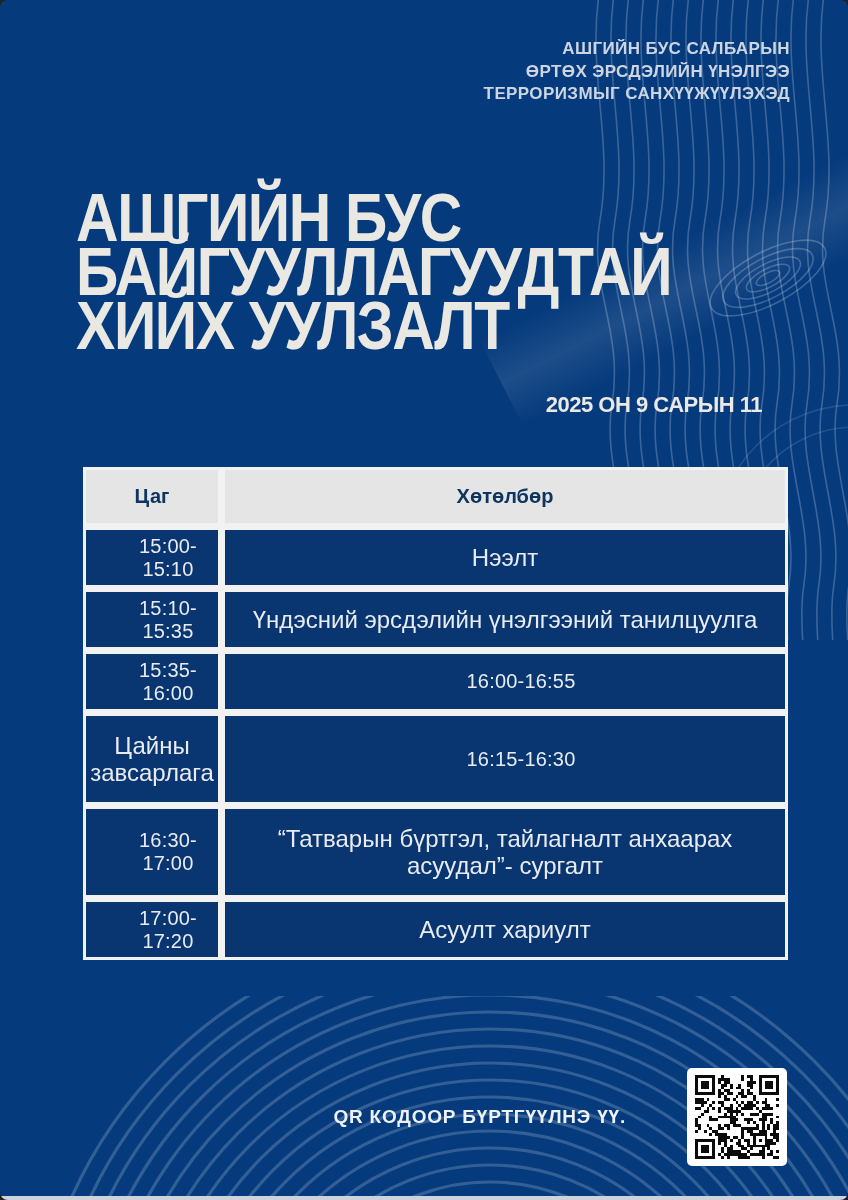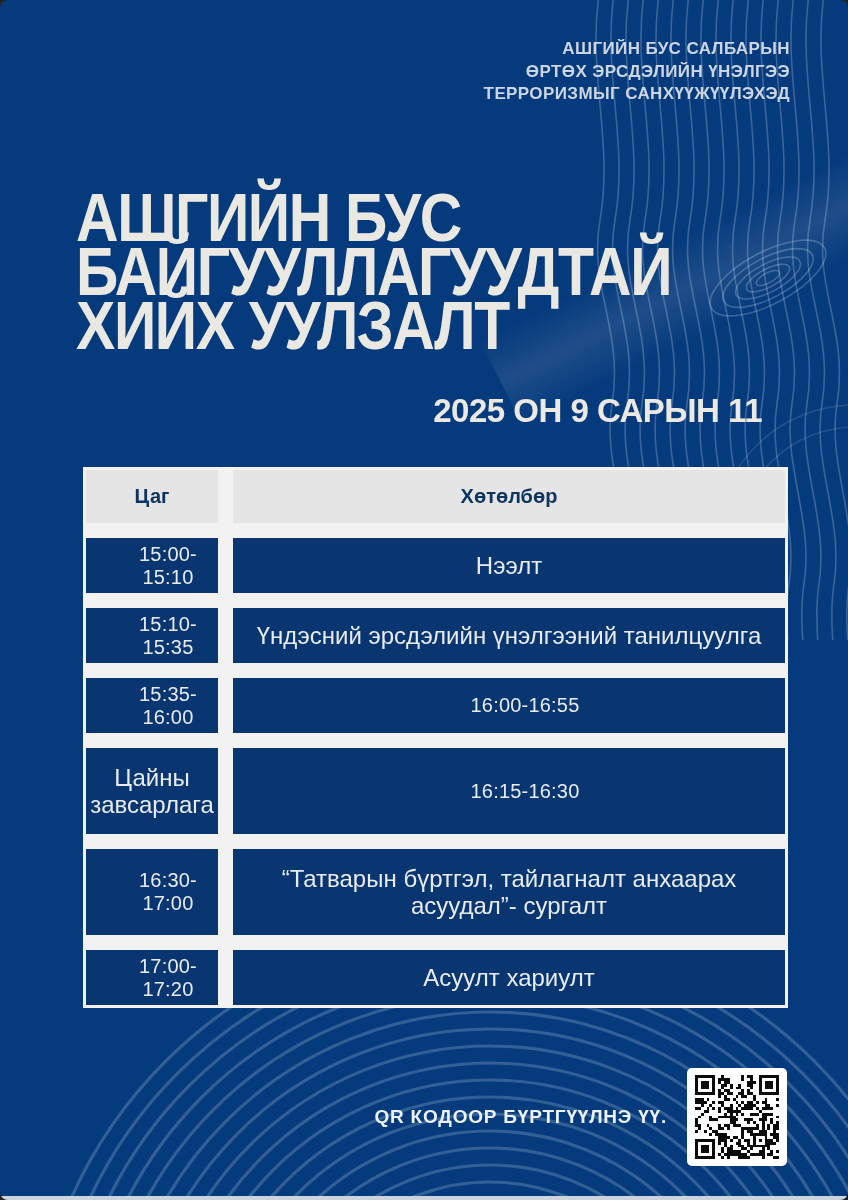--- a/index.html
+++ b/index.html
@@ -33,7 +33,7 @@
   
   .date{
     position:absolute;top:392px;right:86px;
-    color:#ece9e4;font-weight:700;font-size:33px;letter-spacing:-0.5px;
+    color:#ece9e4;font-weight:700;font-size:22px;letter-spacing:-0.5px;
   }
   
   .schedule{

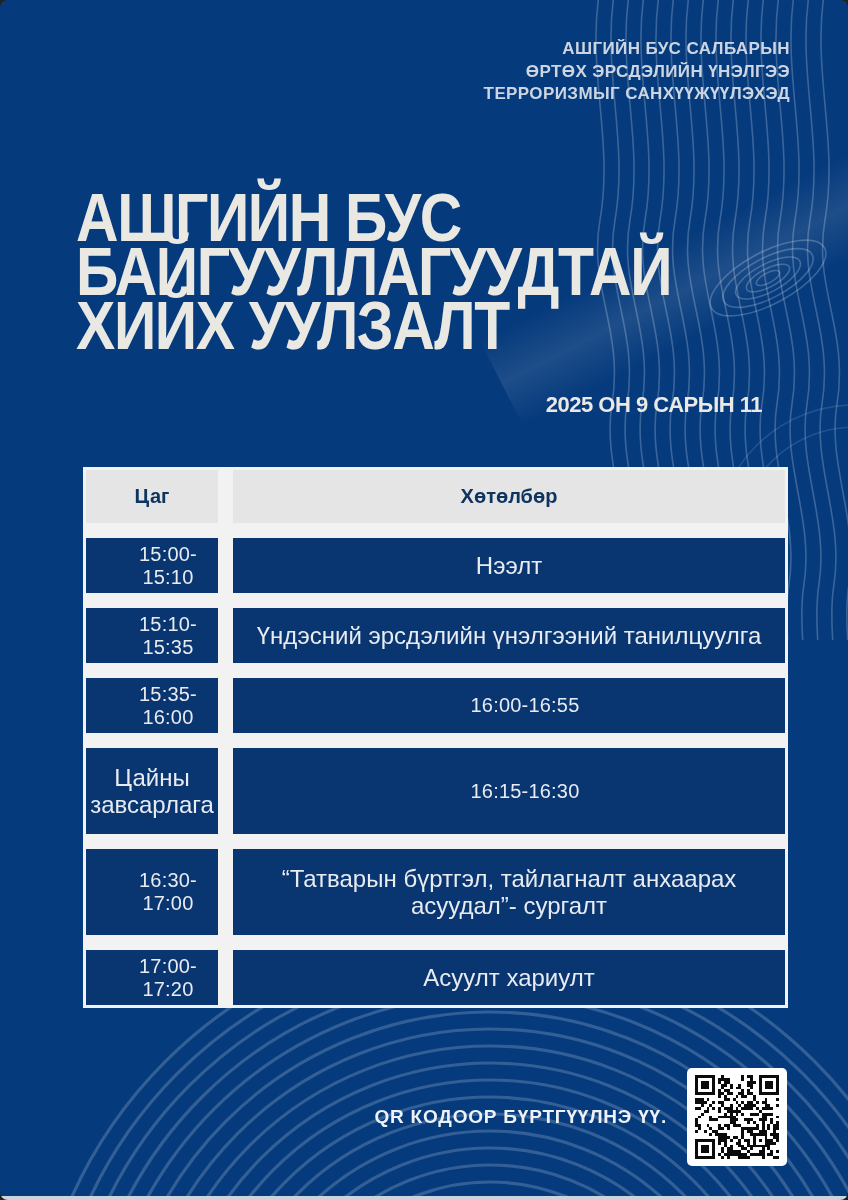--- a/index.html
+++ b/index.html
@@ -38,7 +38,7 @@
   
   .schedule{
     position:absolute;left:83px;top:467px;width:699px;
-    display:grid;grid-template-columns:132px 1fr;gap:15px;
+    display:grid;grid-template-columns:132px 1fr;gap:7px;
     background:#f2f2f2;padding:3px;
   }
   .cell{display:flex;align-items:center;justify-content:center;text-align:center;}

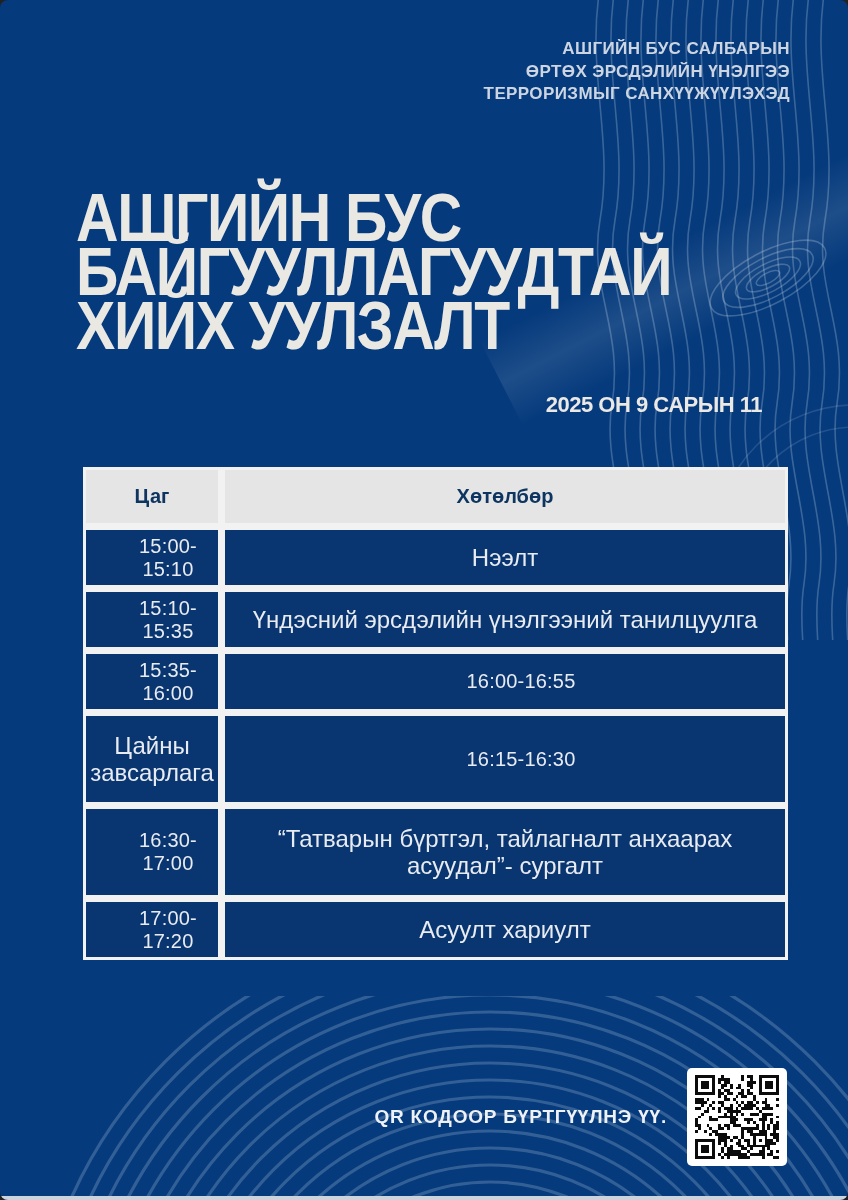--- a/index.html
+++ b/index.html
@@ -50,7 +50,7 @@
   .cell.prog span{display:inline-block;max-width:505px;line-height:27px;}
   
   .footer{
-    position:absolute;top:1068px;right:61px;display:flex;align-items:center;
+    position:absolute;top:1068px;right:61px;display:flex;align-items:center;gap:41px;
   }
   .qr-label{
     color:#eef1f5;font-weight:700;font-size:19px;letter-spacing:0.8px;margin-right:20px;white-space:nowrap;

